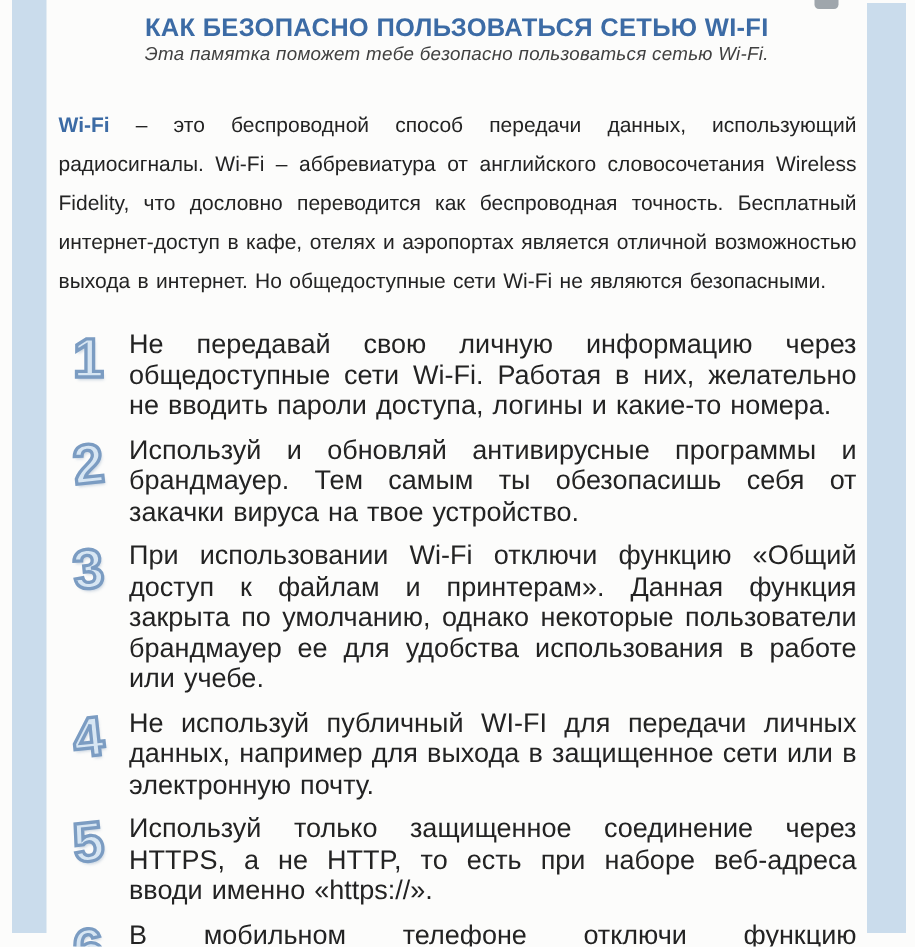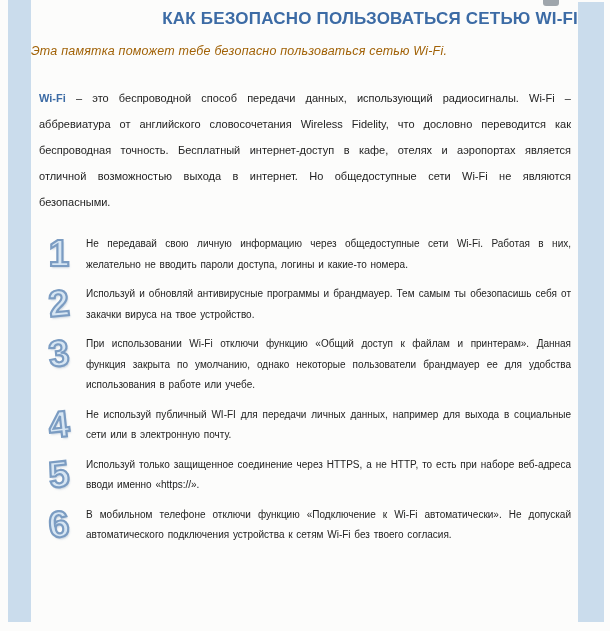--- a/index.html
+++ b/index.html
@@ -16,7 +16,7 @@
     background:#8e979d;border-radius:0 0 3px 3px;opacity:.85;}
   .content{position:absolute;left:31px;top:0;width:547px;color:#1e1e1e;}
   .title{
-    margin-top:9px;text-align:right;
+    margin-top:9px;text-align:center;
     color:#3c6ba5;font-size:17px;font-weight:bold;letter-spacing:.2px;
   }
   .subtitle{

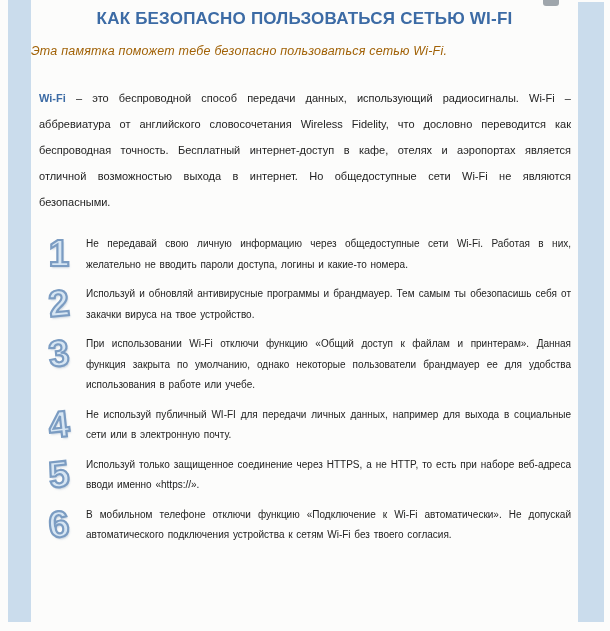--- a/index.html
+++ b/index.html
@@ -20,8 +20,8 @@
     color:#3c6ba5;font-size:17px;font-weight:bold;letter-spacing:.2px;
   }
   .subtitle{
-    margin-top:15px;text-align:left;font-style:italic;
-    font-size:12.5px;color:#a16207;letter-spacing:.2px;
+    margin-top:0;text-align:center;font-style:italic;
+    font-size:12.5px;color:#404040;letter-spacing:.2px;
   }
   .intro{
     margin:27px 7px 0 8px;text-align:justify;

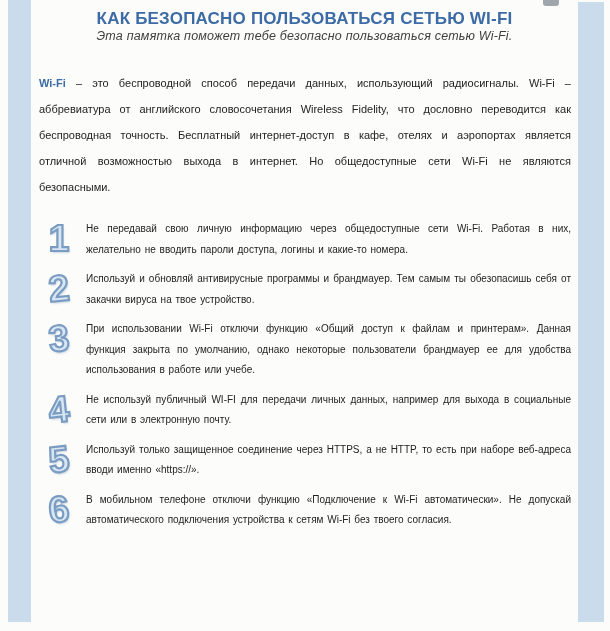--- a/index.html
+++ b/index.html
@@ -25,7 +25,7 @@
   }
   .intro{
     margin:27px 7px 0 8px;text-align:justify;
-    font-size:11px;line-height:26px;color:#232323;word-spacing:1px;
+    font-size:14px;line-height:26px;color:#232323;word-spacing:1px;
   }
   .intro .lead{color:#3c6ba5;font-weight:bold;}
   .tips-heading{

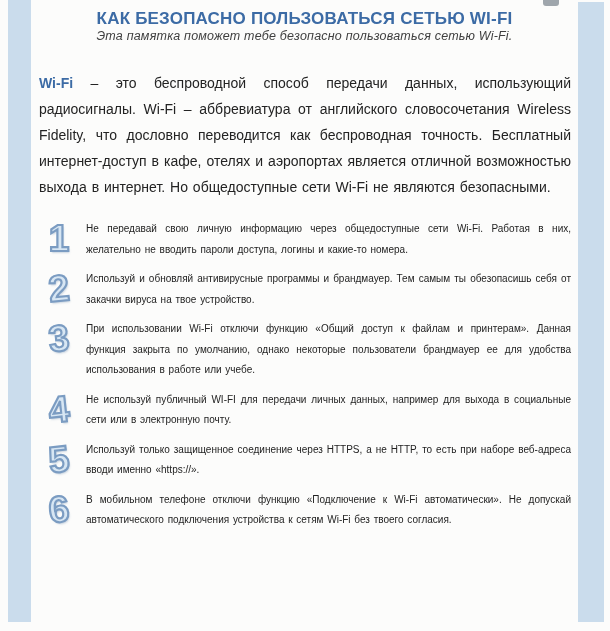--- a/index.html
+++ b/index.html
@@ -46,7 +46,7 @@
   .tip:first-child .num{transform:none;}
   .tip .txt{
     flex:1;margin-left:7px;text-align:justify;
-    font-size:10px;line-height:20.5px;color:#232323;word-spacing:1px;
+    font-size:18px;line-height:20.5px;color:#232323;word-spacing:1px;
   }
 </style>
 </head>

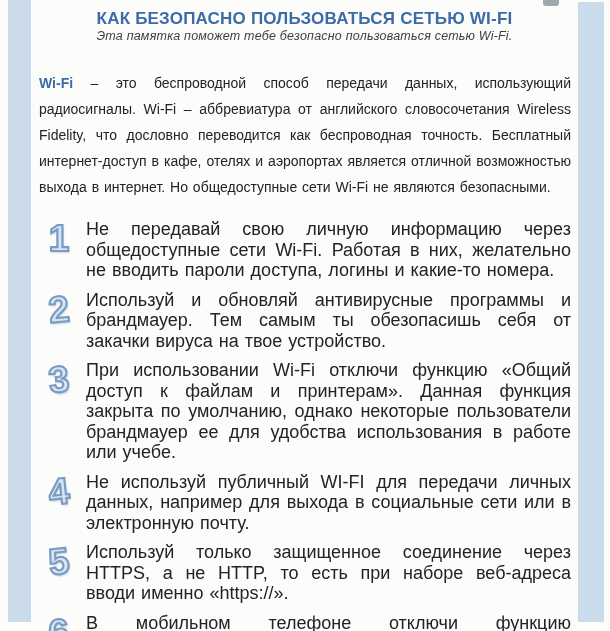--- a/index.html
+++ b/index.html
@@ -81,7 +81,7 @@
 
   <div class="tip">
     <div class="num">4</div>
-    <div class="txt">Не используй публичный WI-FI для передачи личных данных, например для выхода в социальные сети или в электронную почту.</div>
+    <div class="txt">Не используй публичный WI-FI для передачи личных данных, например для выхода в защищенное сети или в электронную почту.</div>
   </div>
 
   <div class="tip">

